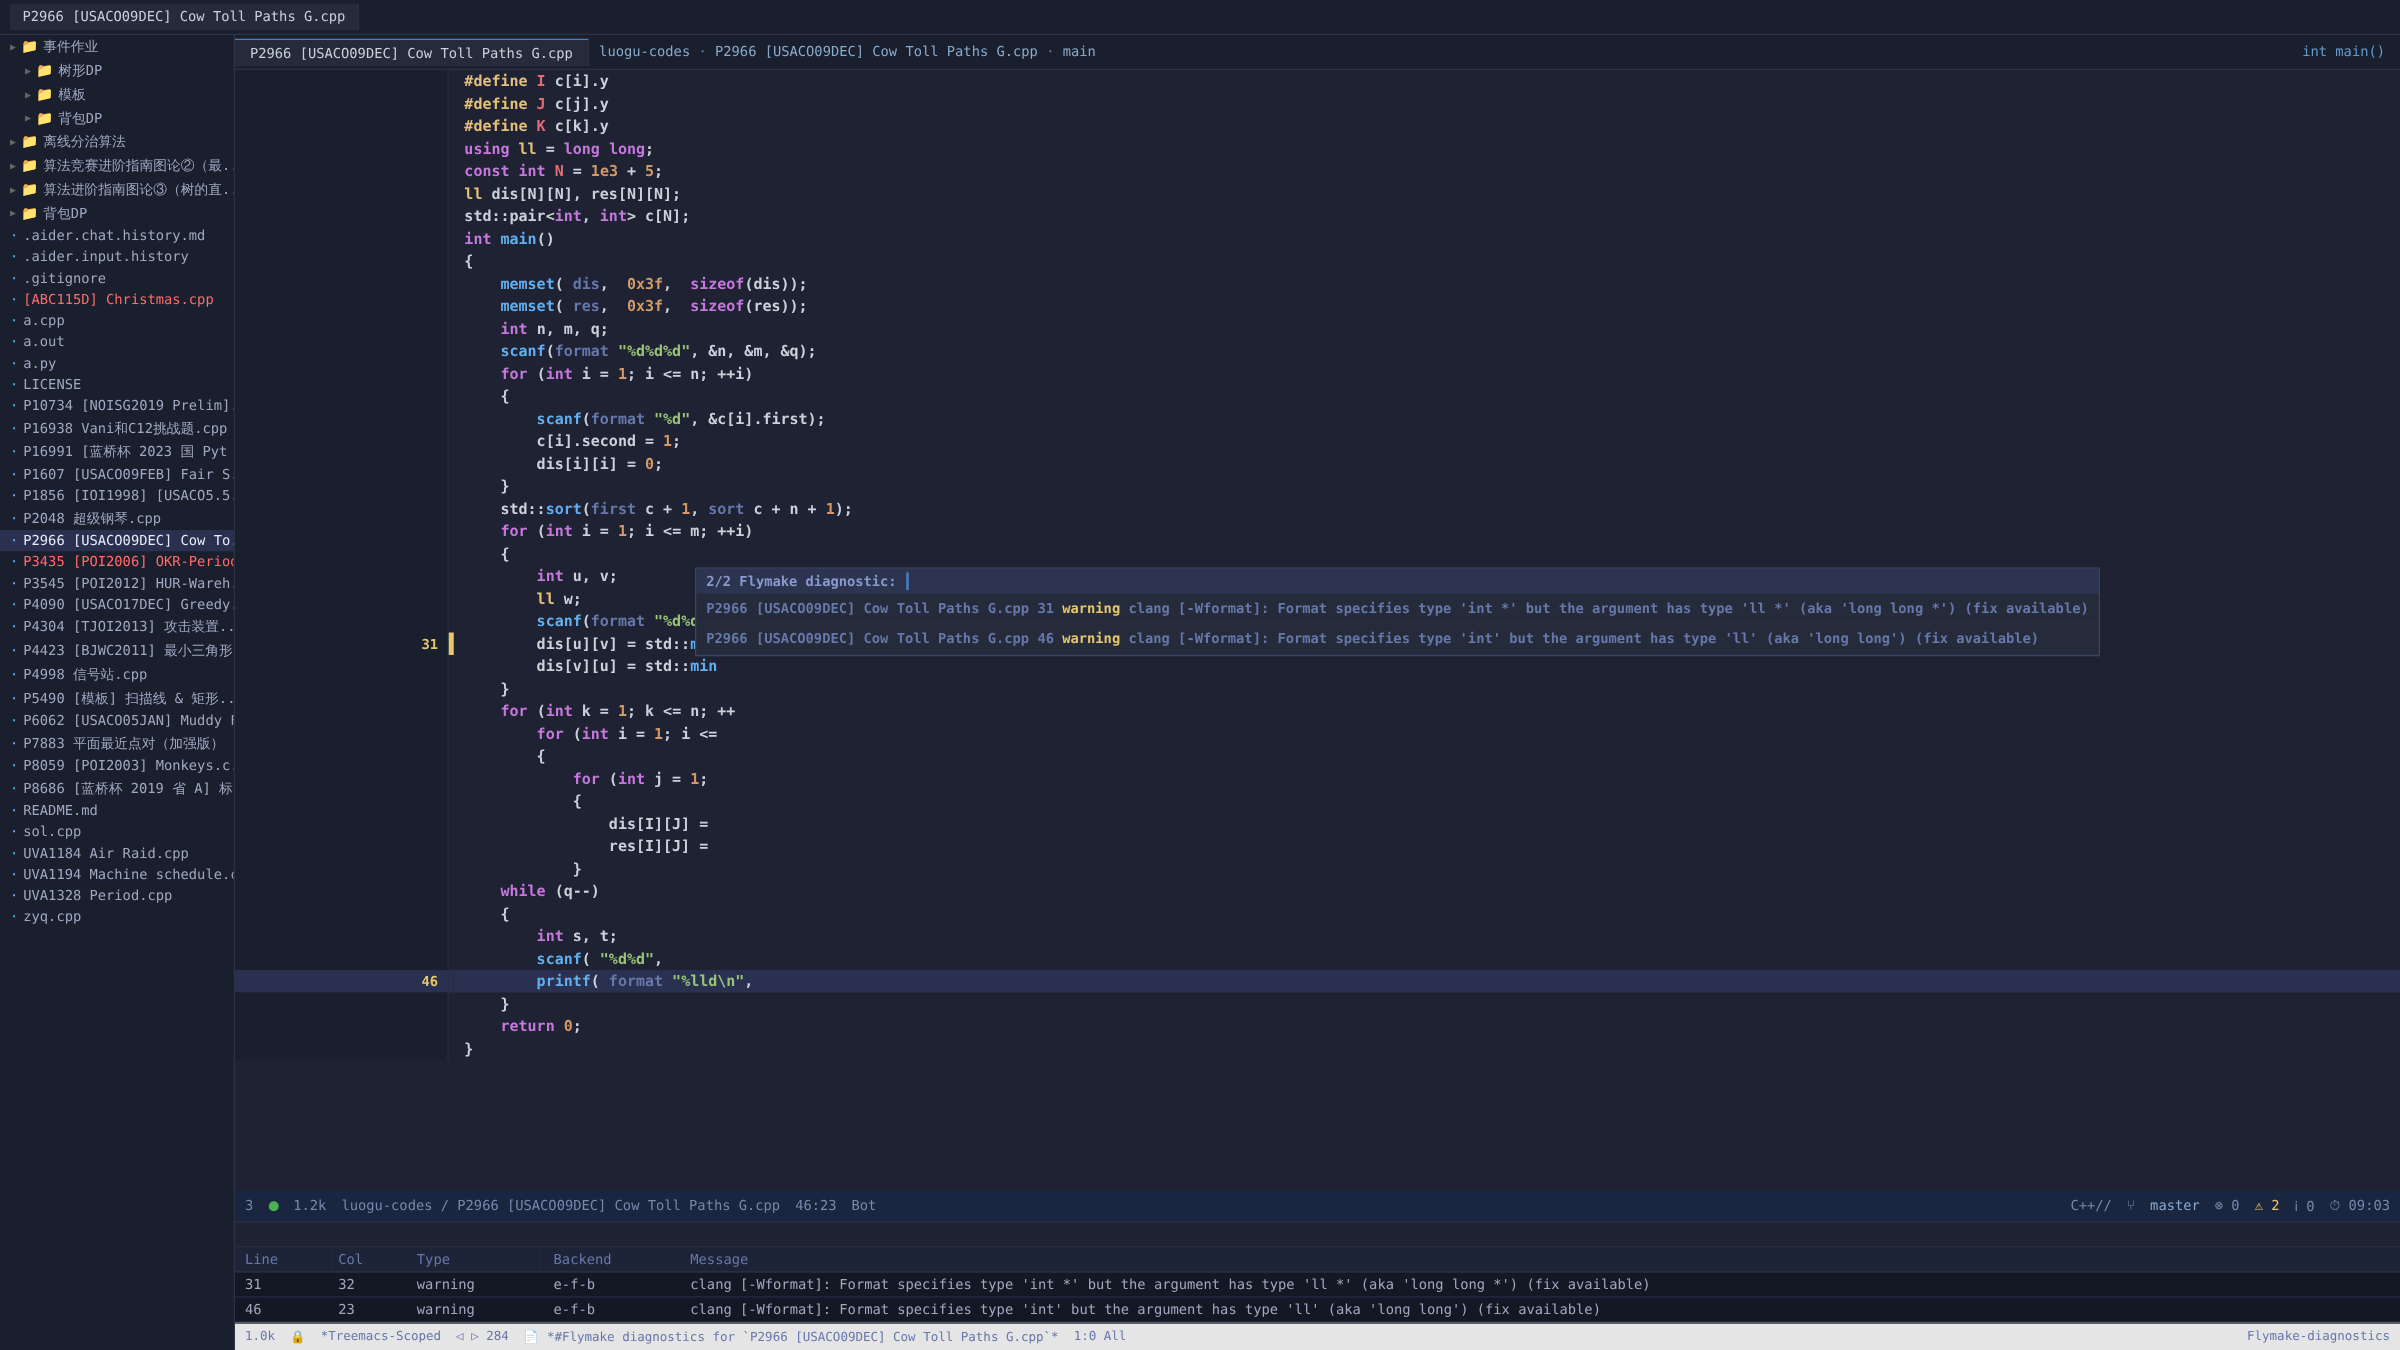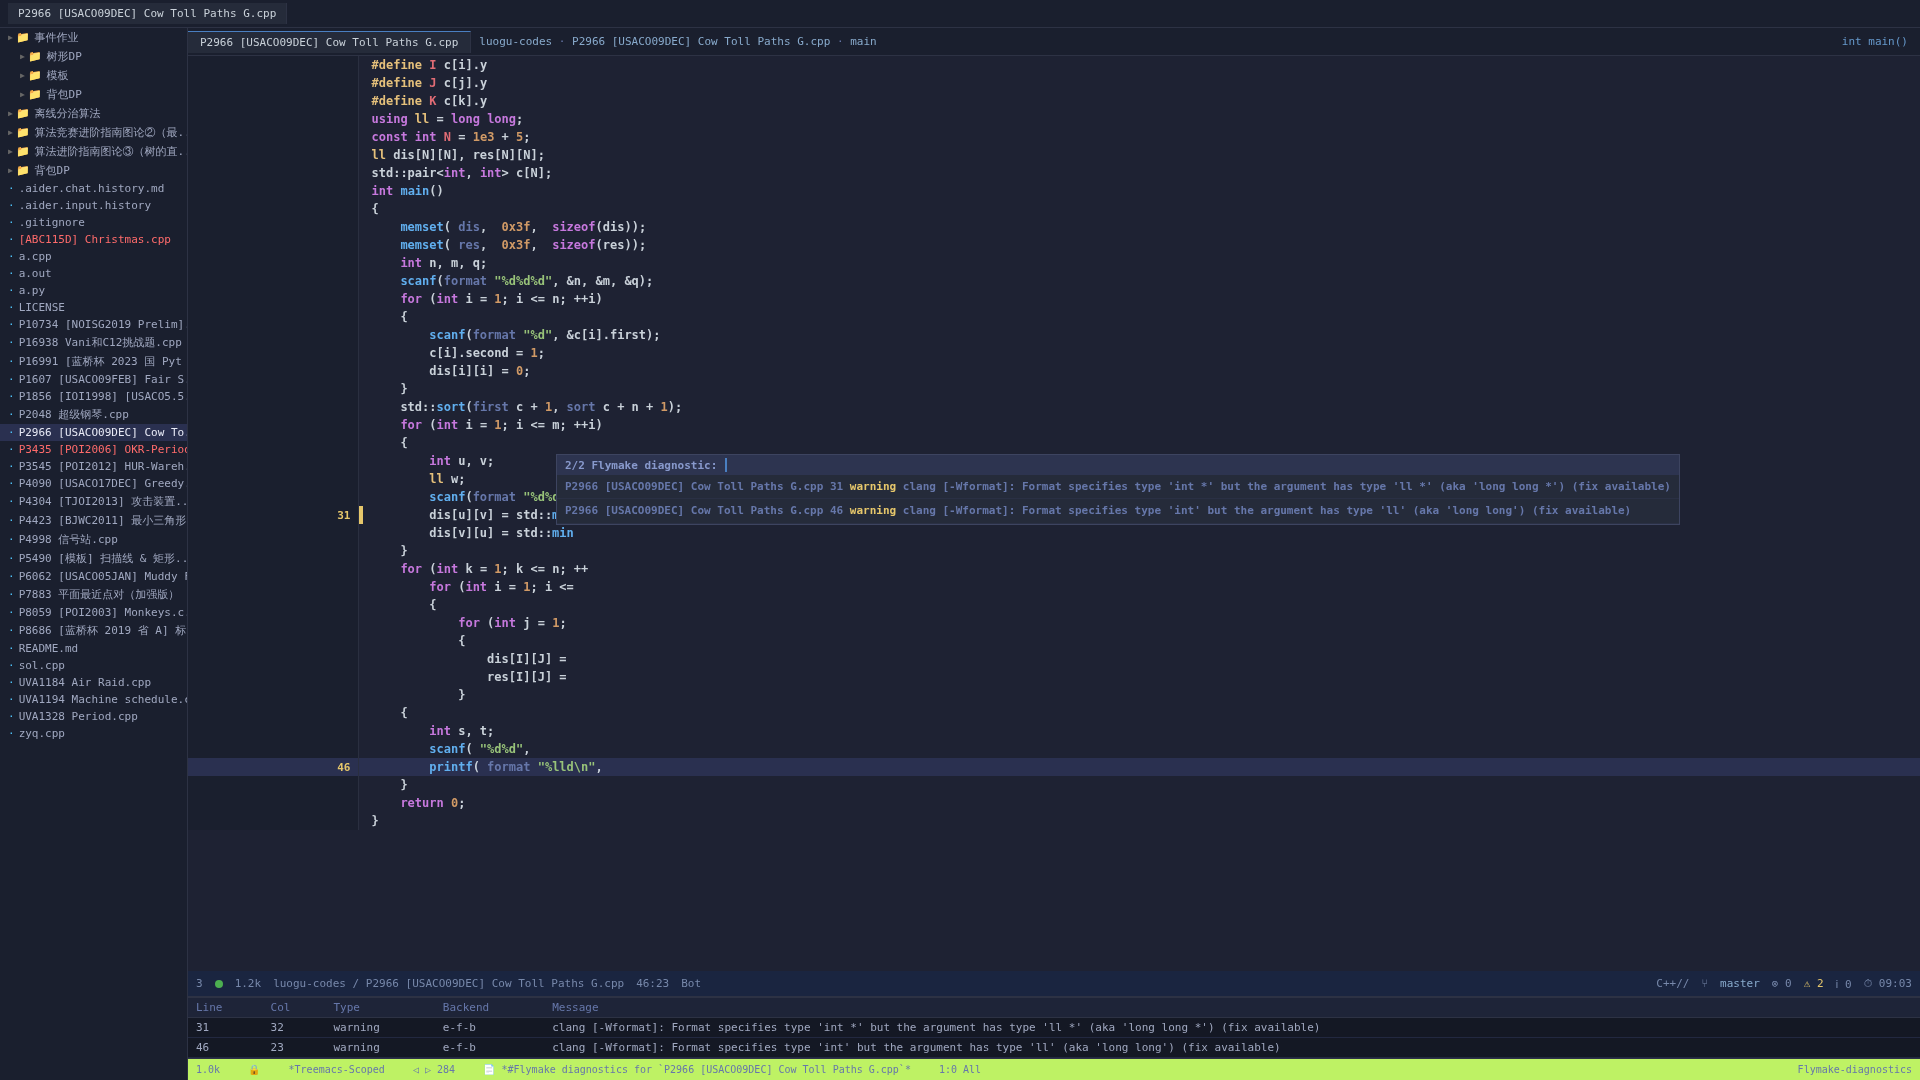--- a/index.html
+++ b/index.html
@@ -606,6 +606,11 @@
           <div class="line-number"></div>
           <div class="line-indicator"></div>
           <div class="line-content">            }</div>
+        </div>
+        <div class="code-line">
+          <div class="line-number"></div>
+          <div class="line-indicator"></div>
+          <div class="line-content">    <span class="kw">while</span> (q--)</div>
         </div>
         <div class="code-line">
           <div class="line-number"></div>

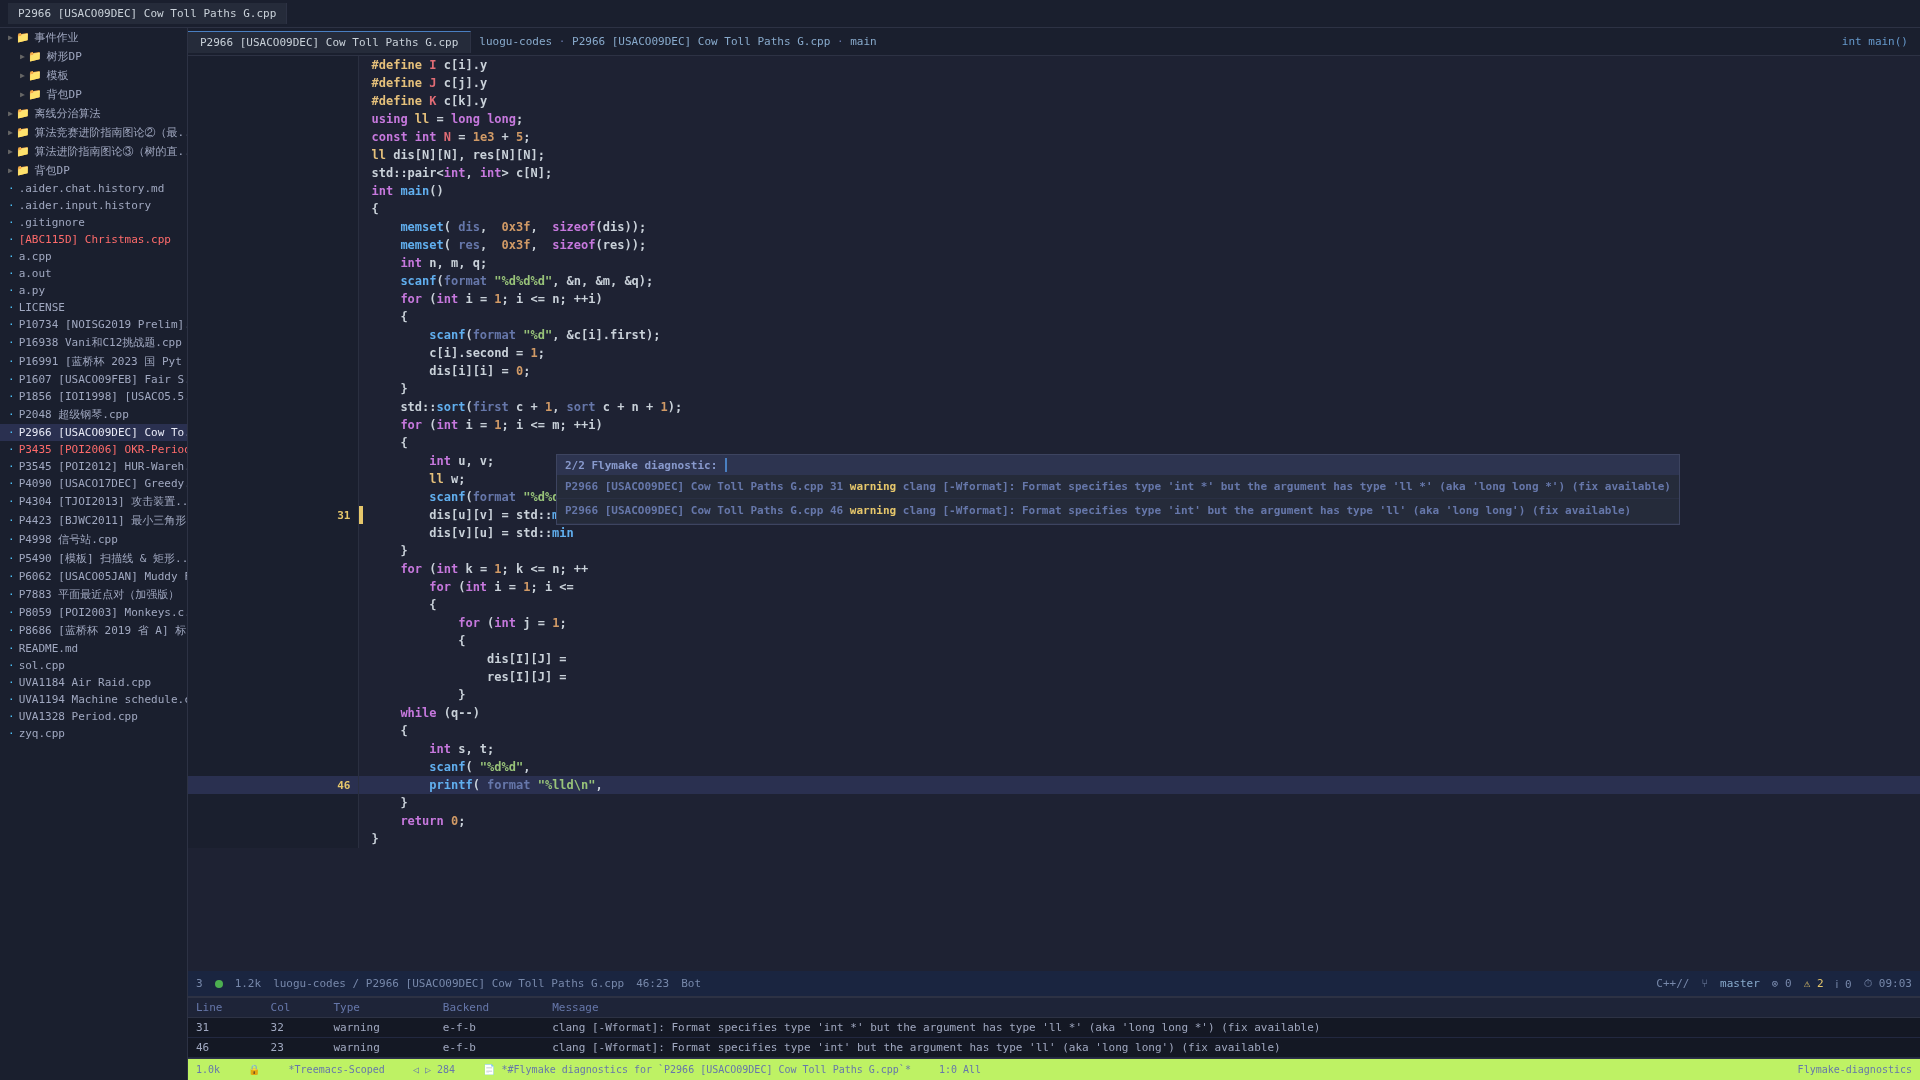--- a/index.html
+++ b/index.html
@@ -181,6 +181,7 @@
       background: #141824;
       border-top: 1px solid #2d3244;
       flex-shrink: 0;
+      margin-top: 19px;
     }
     .diagnostics-status-bar {
       height: 26px;

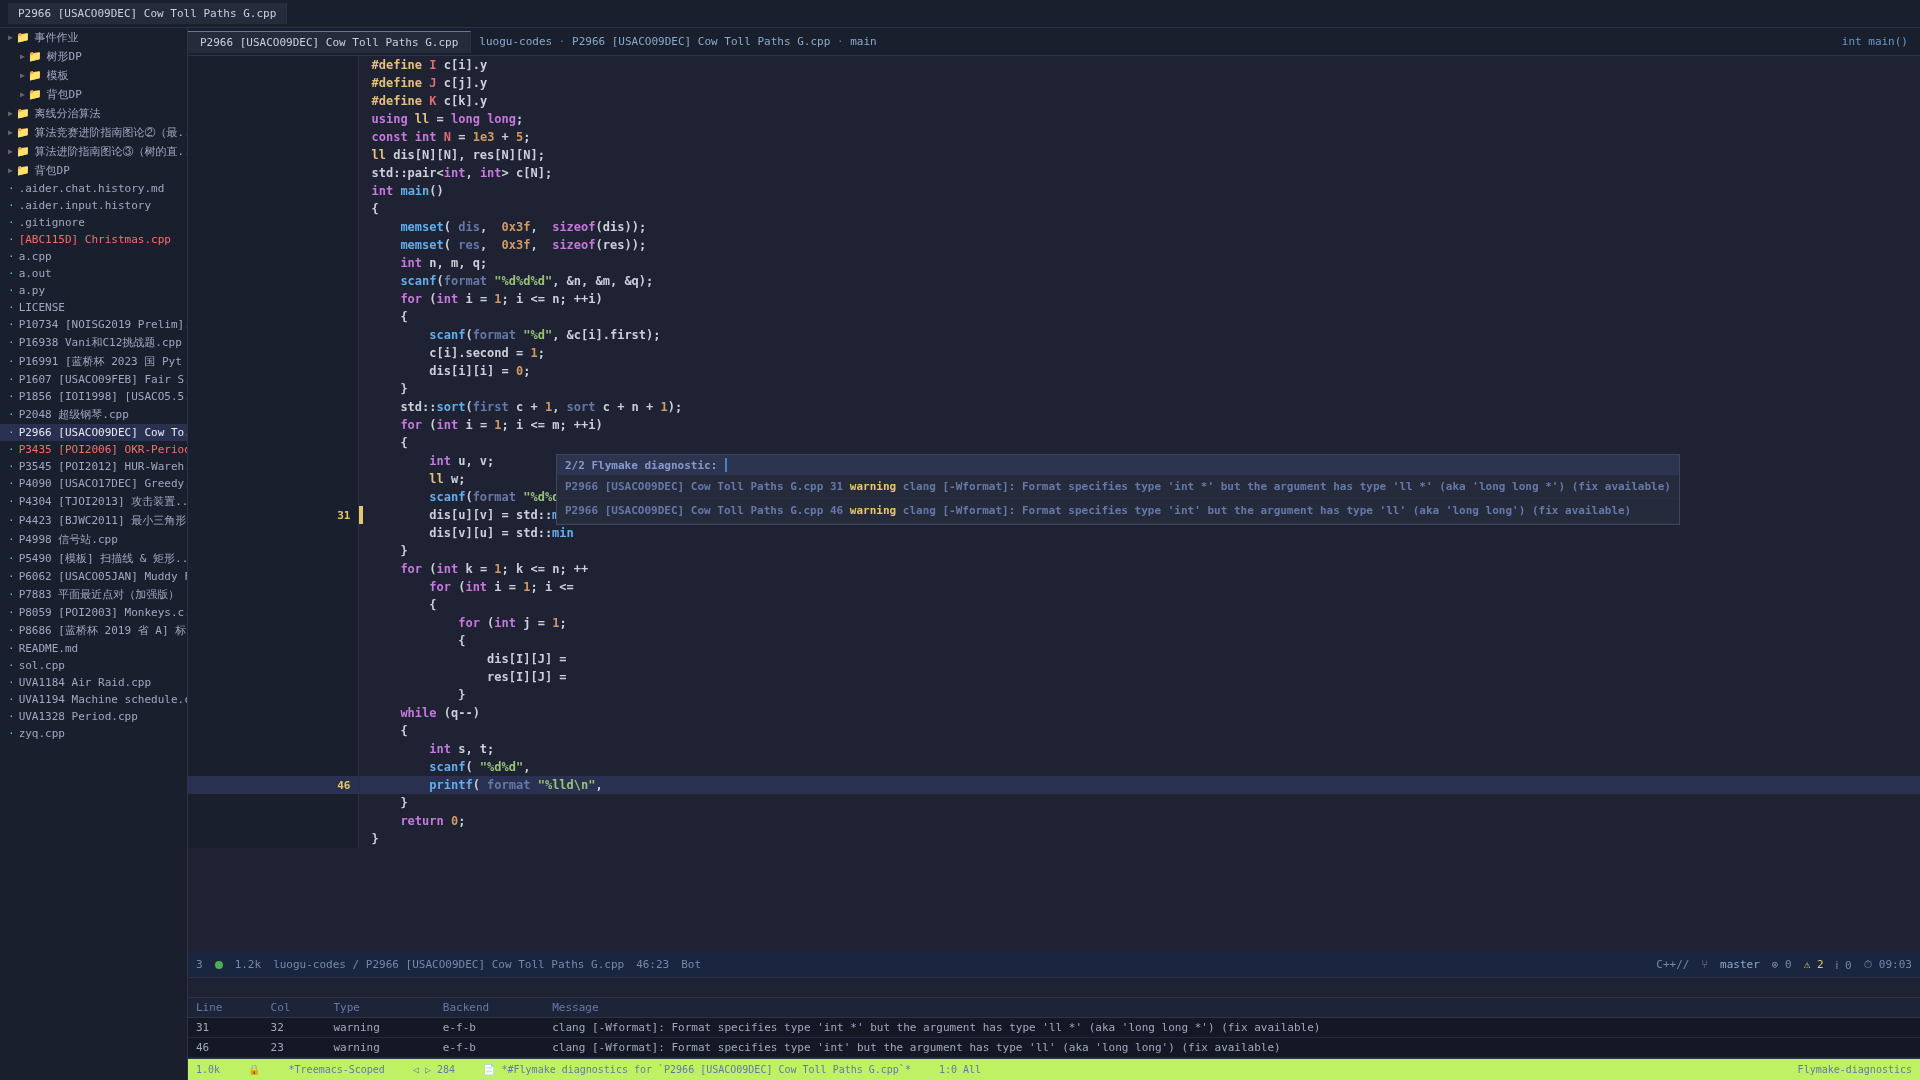--- a/index.html
+++ b/index.html
@@ -218,11 +218,11 @@
     
     .status-bar {
       height: 22px;
-      background: #bef264;
+      background: #e5e5e5;
       display: flex;
       align-items: center;
       padding: 0 8px;
-      gap: 28px;
+      gap: 12px;
       font-size: 10px;
       color: #6677aa;
       border-top: 1px solid #2d3244;

